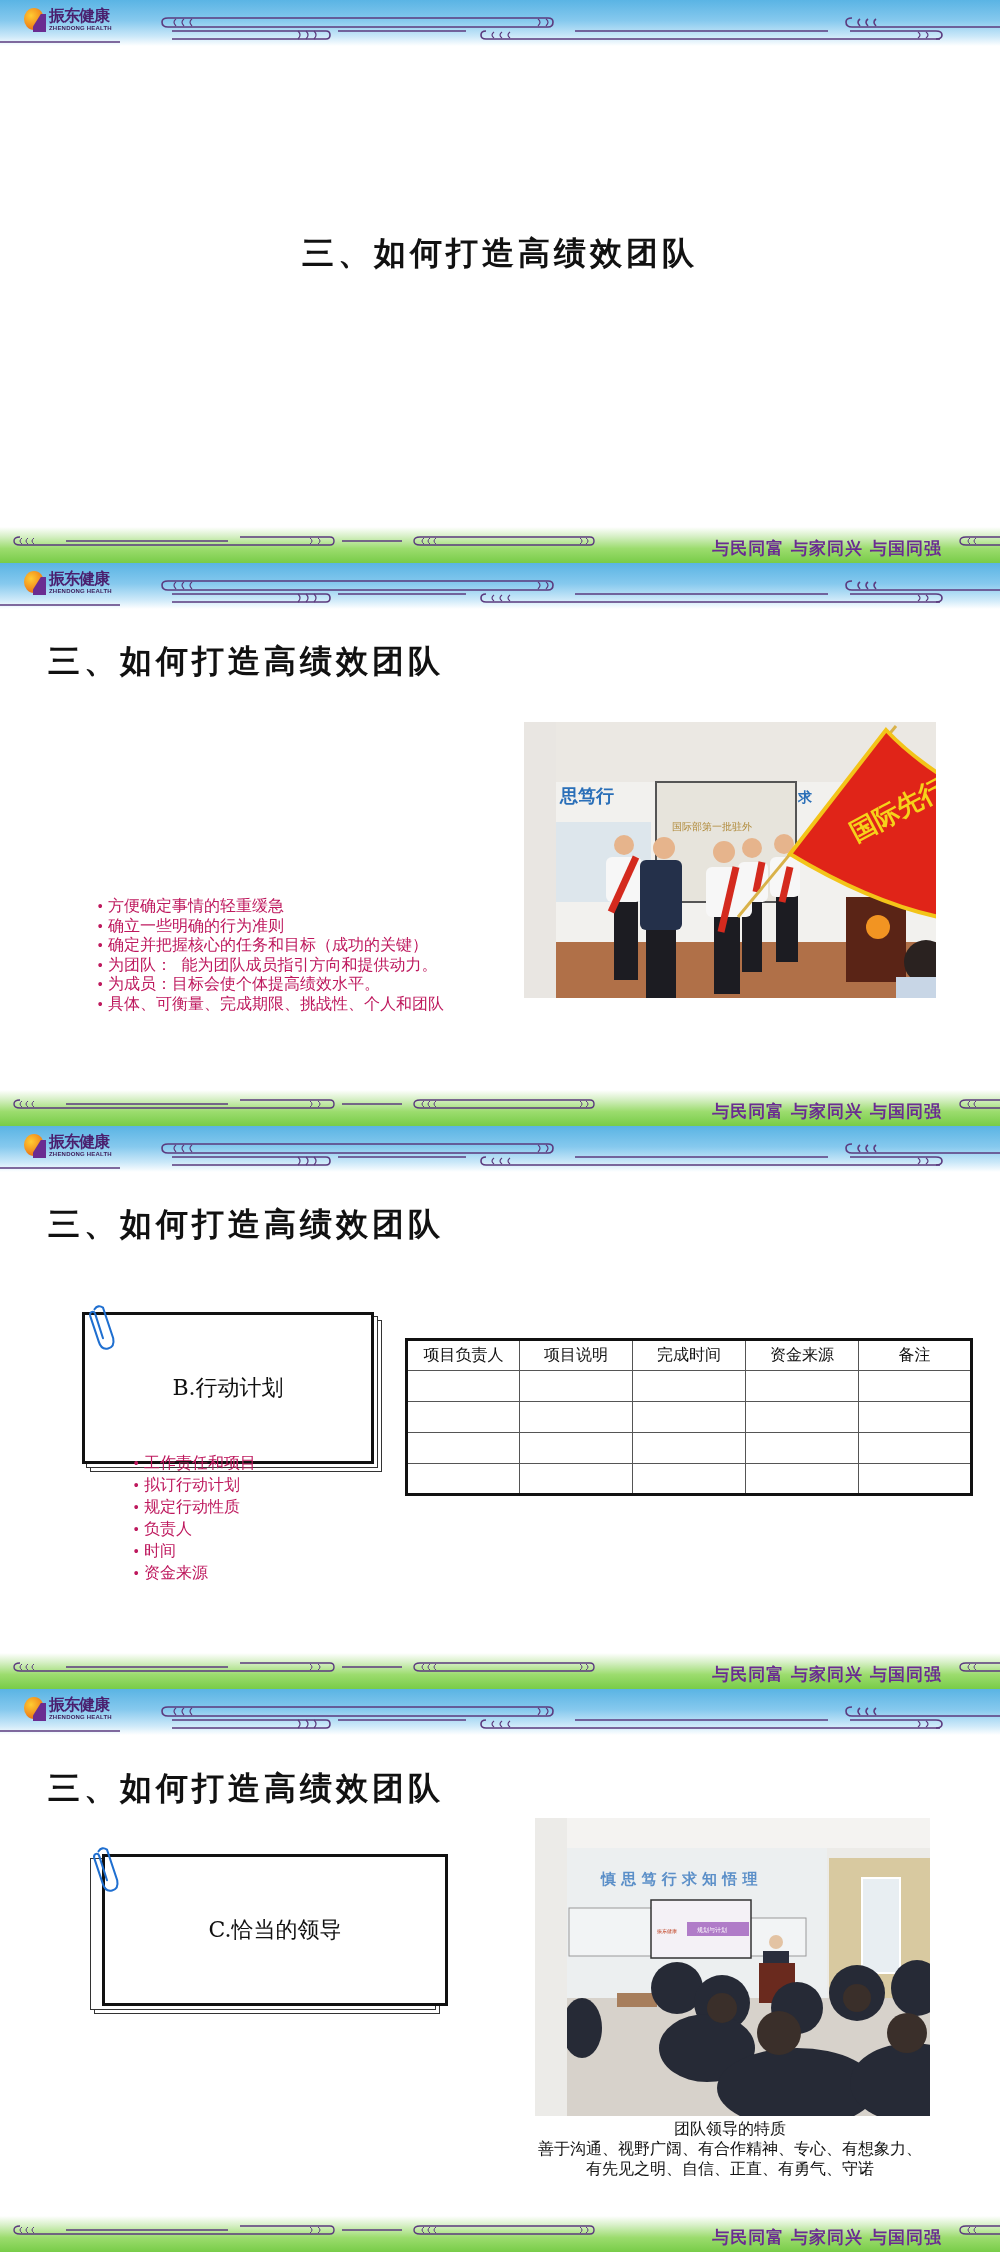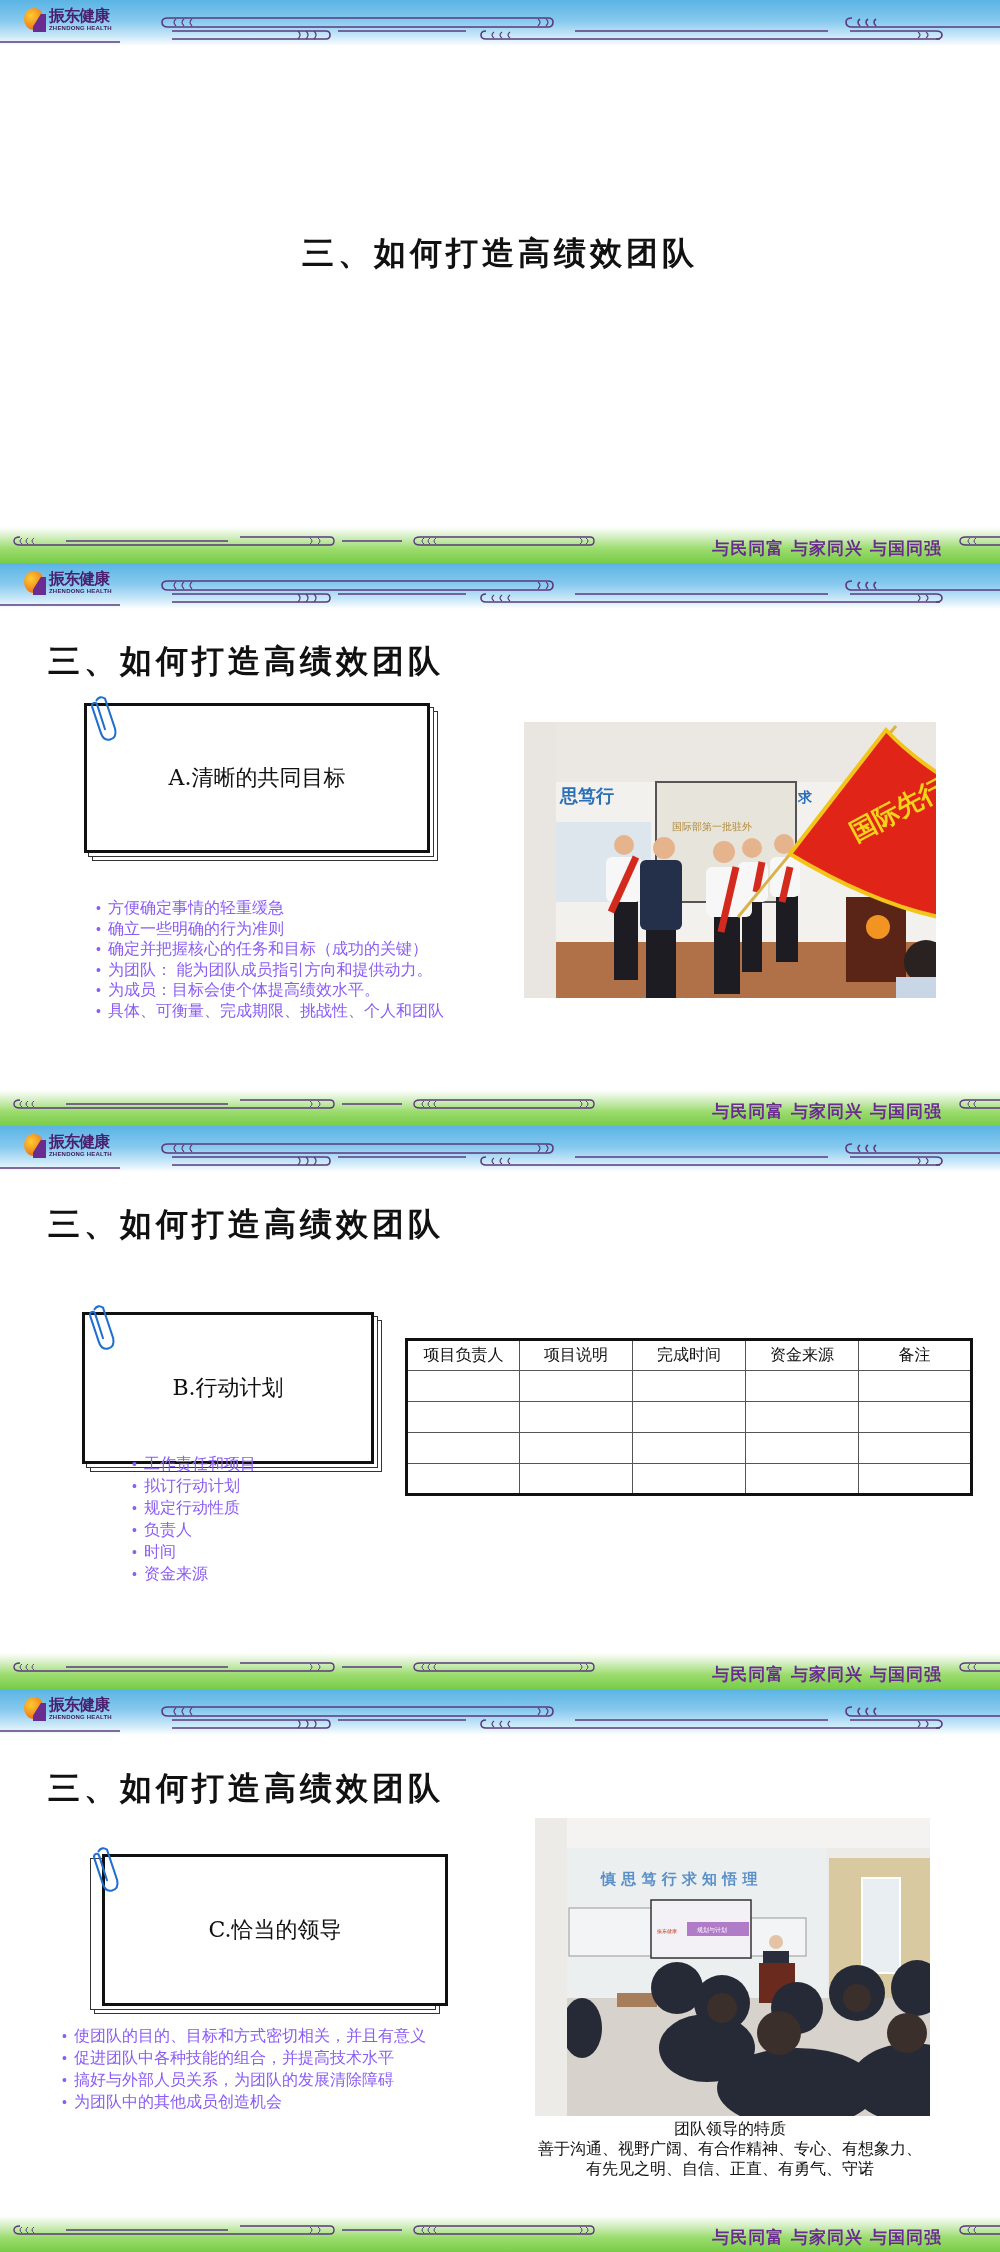--- a/index.html
+++ b/index.html
@@ -120,16 +120,6 @@
   </div>
   <h1 class="title-left">三、如何打造高绩效团队</h1>
 
-  <div class="card-wrap" style="left:84px; top:140px; width:356px; height:160px;">
-    <div class="card-shadow2" style="left:8px; top:8px; width:346px; height:150px;"></div>
-    <div class="card-shadow1" style="left:4px; top:4px; width:346px; height:150px;"></div>
-    <div class="card" style="left:0; top:0; width:346px; height:150px;">
-      <span class="card-label">A.清晰的共同目标</span>
-    </div>
-    <svg class="clip" style="left:4px; top:-12px;" viewBox="0 0 40 56">
-        <use href="#paperclip"></use>
-      </svg>
-  </div>
 
   <ul class="bul" style="left:96px; top:335px;">
     <li>方便确定事情的轻重缓急</li>

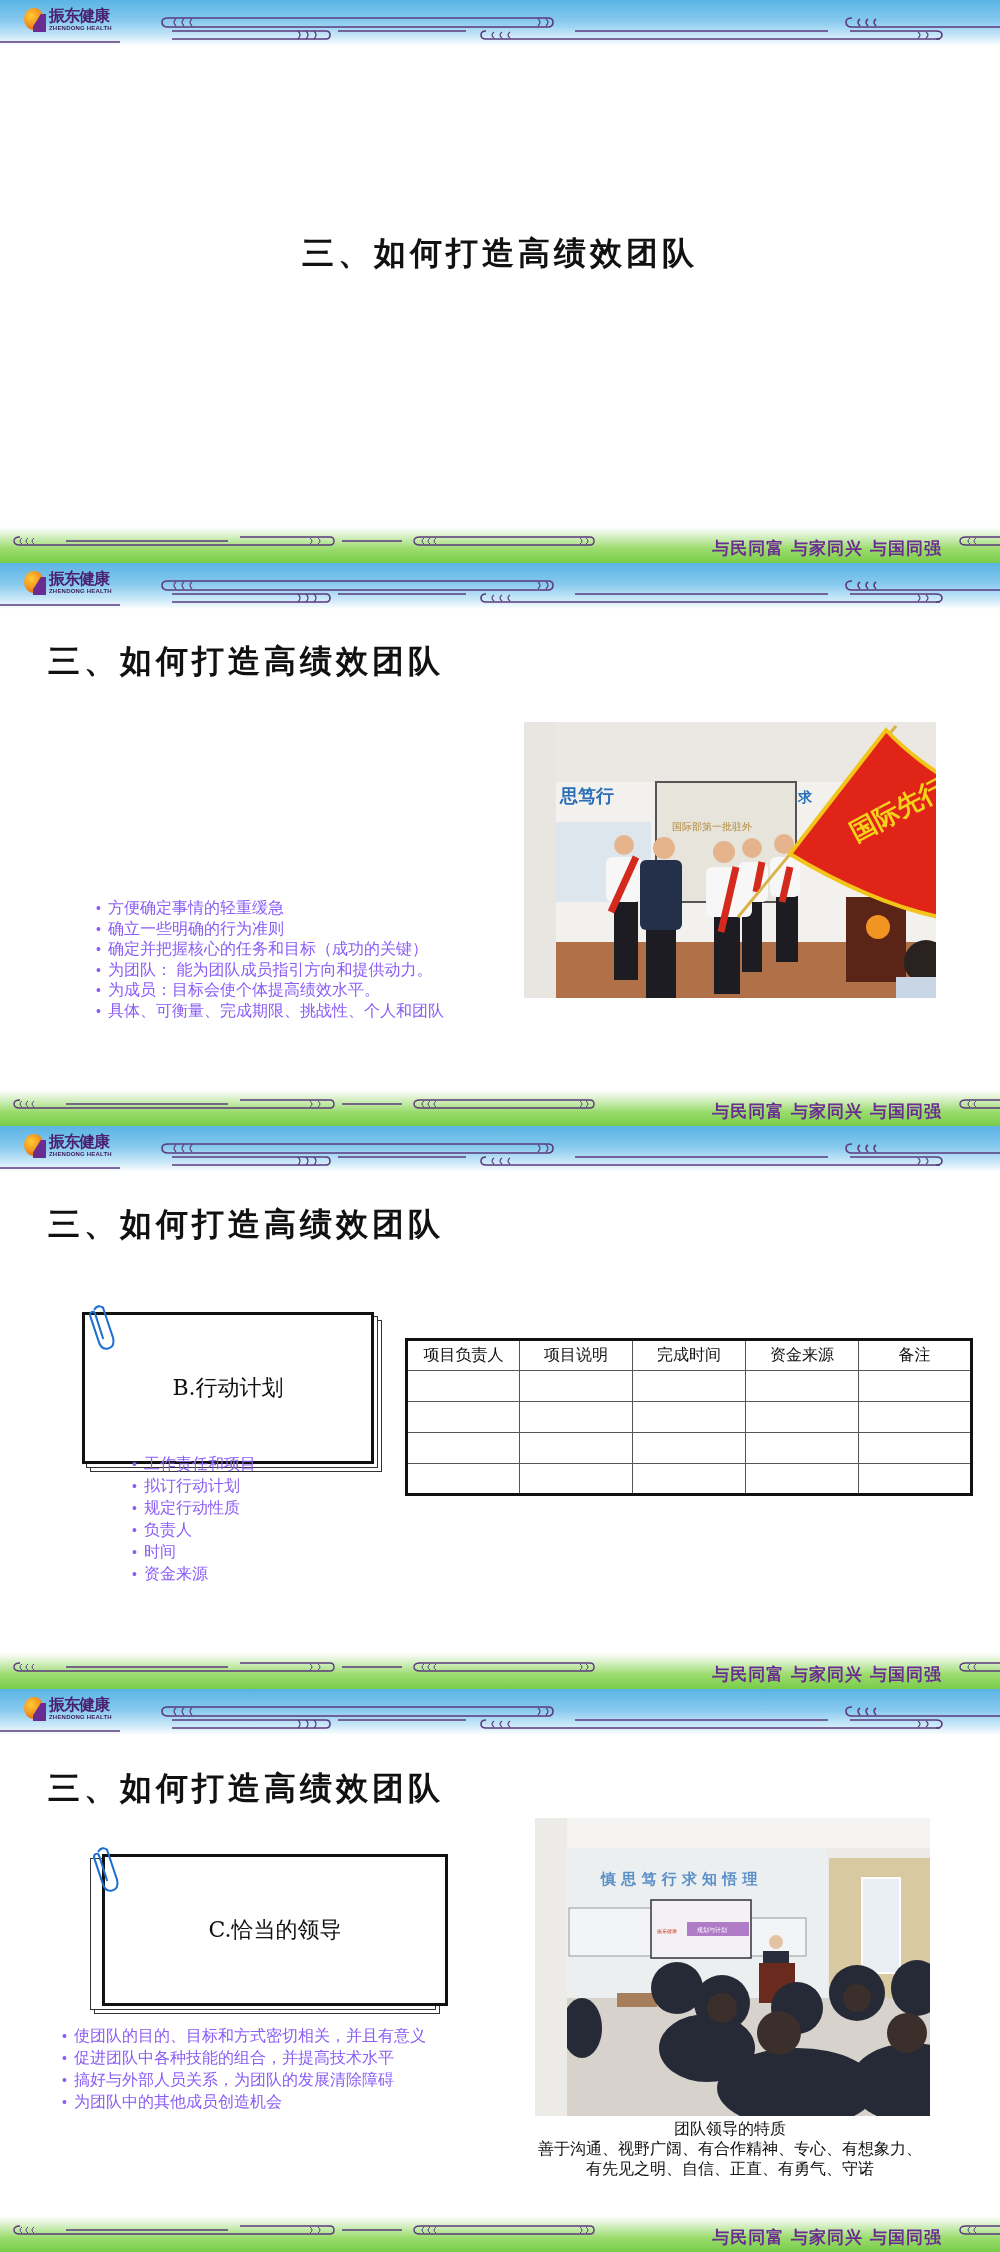--- a/index.html
+++ b/index.html
@@ -30,7 +30,7 @@
   .card { border: 3px solid #111; display: flex; align-items: center; justify-content: center; }
   .card-label { font-family: "DejaVu Serif", "Liberation Serif", serif; font-size: 22px; color: #111; }
   .clip { position: absolute; width: 34px; height: 56px; }
-  ul.bul { position: absolute; list-style: none; font-family: Liberation Sans, sans-serif; font-size: 16px; color: #8b5cf6; line-height: 19.5px; }
+  ul.bul { position: absolute; list-style: none; font-family: Liberation Mono, monospace; font-size: 16px; color: #be185d; line-height: 19.5px; }
   ul.bul li::before { content: "•"; display: inline-block; width: 12px; font-size: 14px; }
   .photo { position: absolute; overflow: hidden; padding-left: 32px; }
   .caption { position: absolute; text-align: center; font-family: "DejaVu Sans", sans-serif; color: #111; }

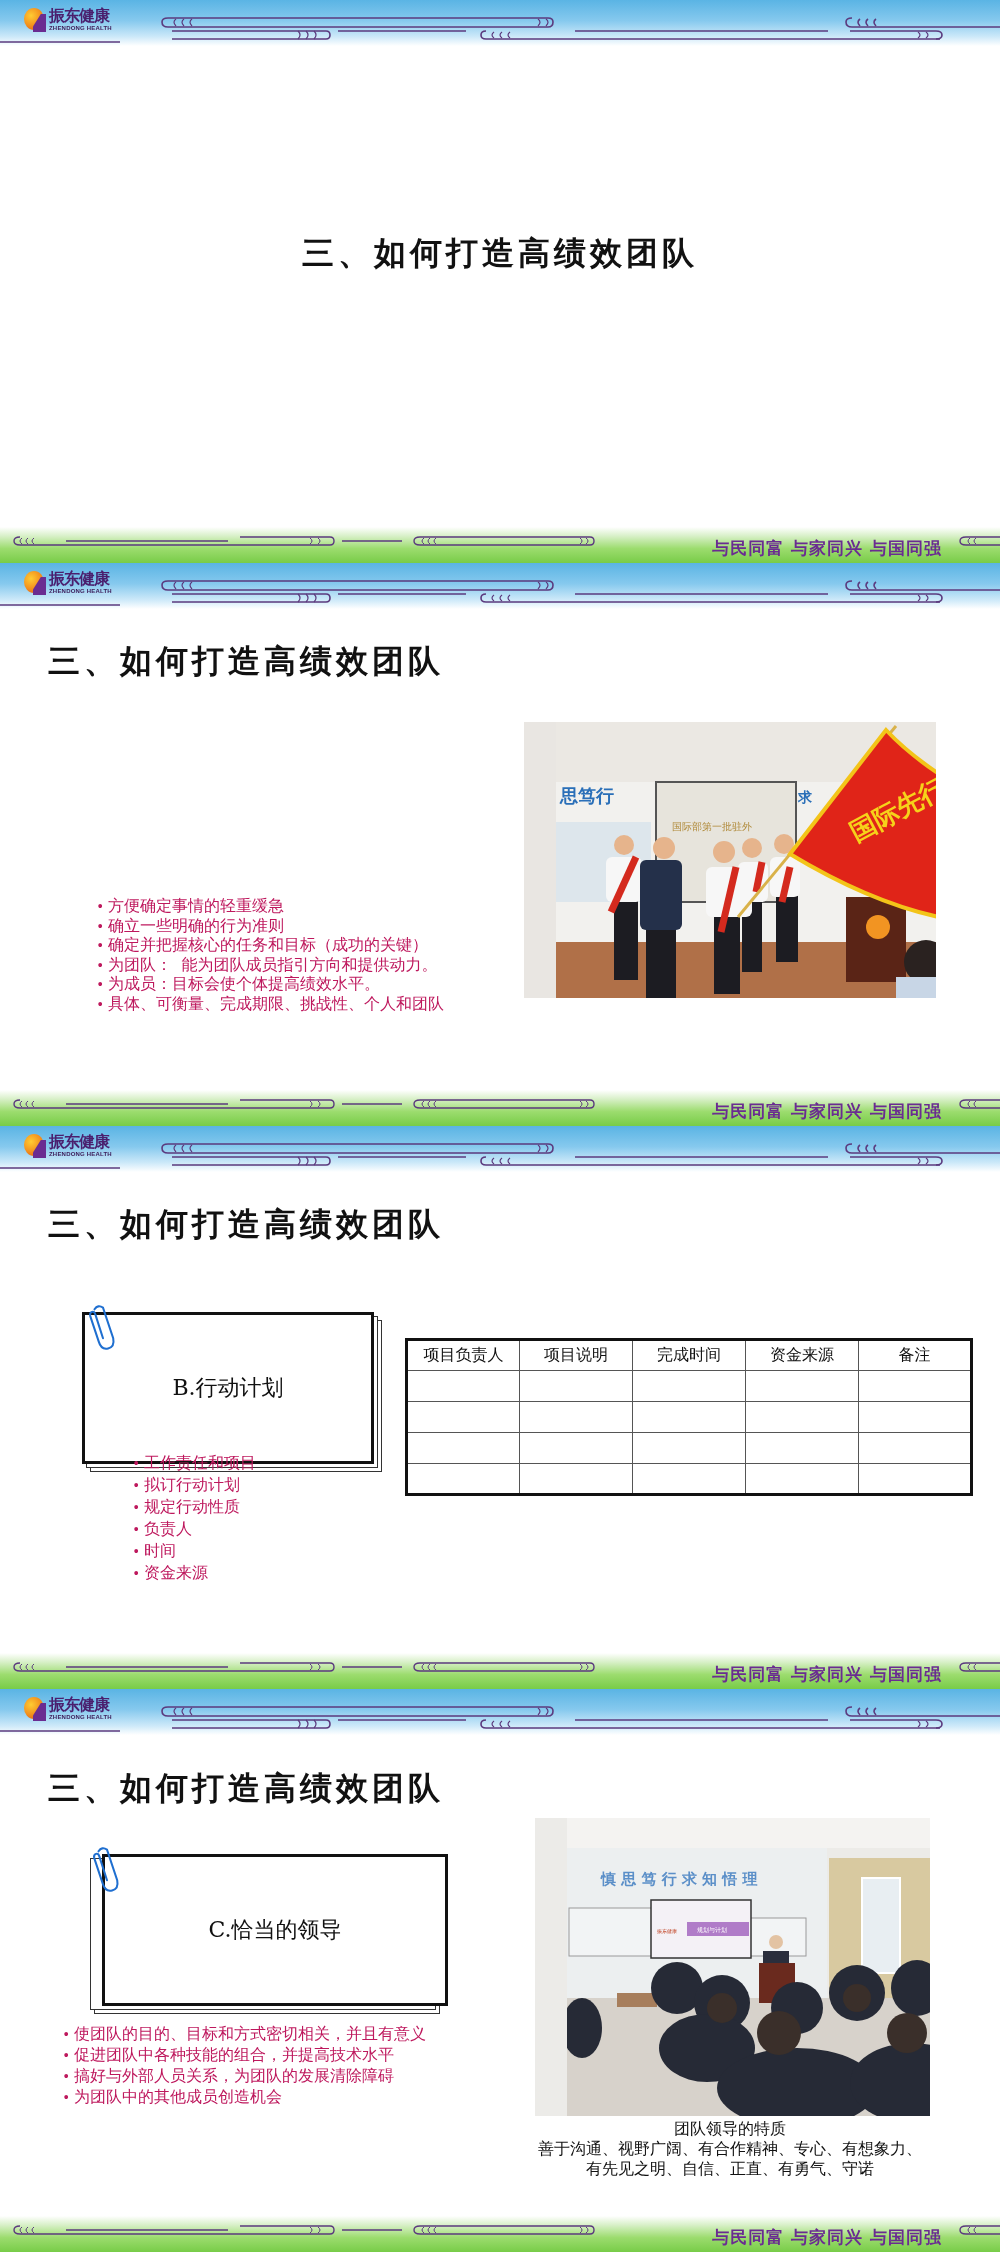--- a/index.html
+++ b/index.html
@@ -306,12 +306,6 @@
       </svg>
     </div>
 
-  <ul class="bul" style="left:62px; top:336px; line-height:21px;">
-    <li>使团队的目的、目标和方式密切相关，并且有意义</li>
-    <li>促进团队中各种技能的组合，并提高技术水平</li>
-    <li>搞好与外部人员关系，为团队的发展清除障碍</li>
-    <li>为团队中的其他成员创造机会</li>
-  </ul>
 
   <div class="photo" style="left:535px; top:129px; width:395px; height:298px; background:#ecebe8;">
     <svg width="395" height="298" viewBox="0 0 395 298">

